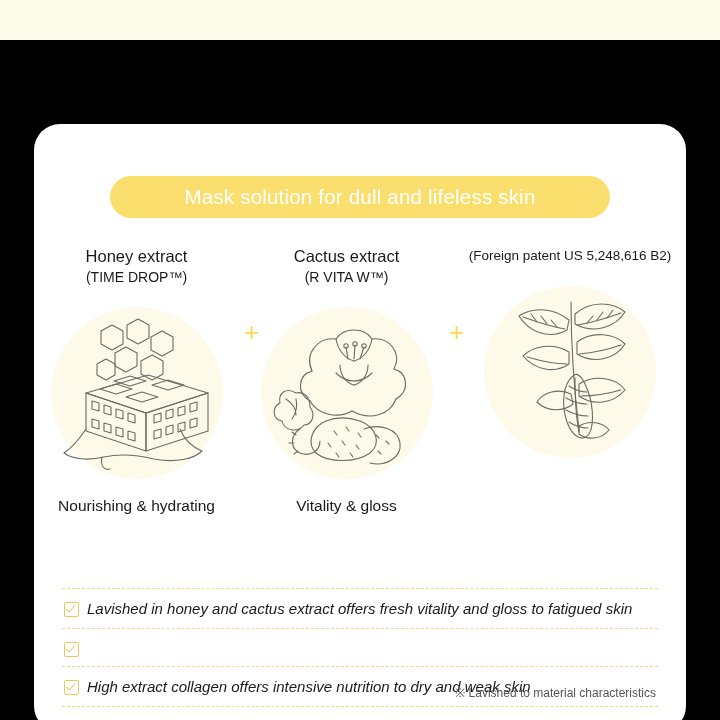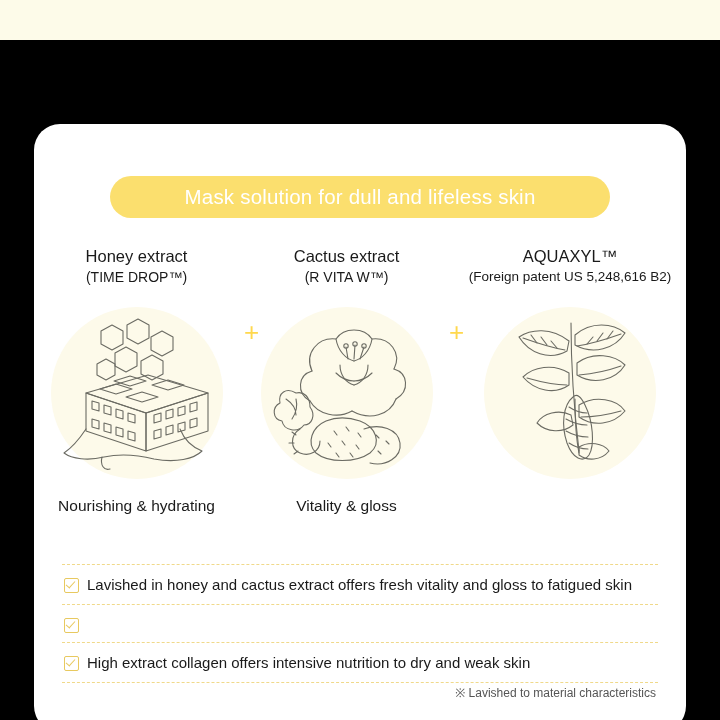--- a/index.html
+++ b/index.html
@@ -257,7 +257,6 @@
       </div>
 
       <div class="col c3">
-        <div class="ing-name">AQUAXYL™</div>
         <div class="ing-sub">(Foreign patent US 5,248,616 B2)</div>
         <div class="circle-wrap">
           <div class="circle"></div>

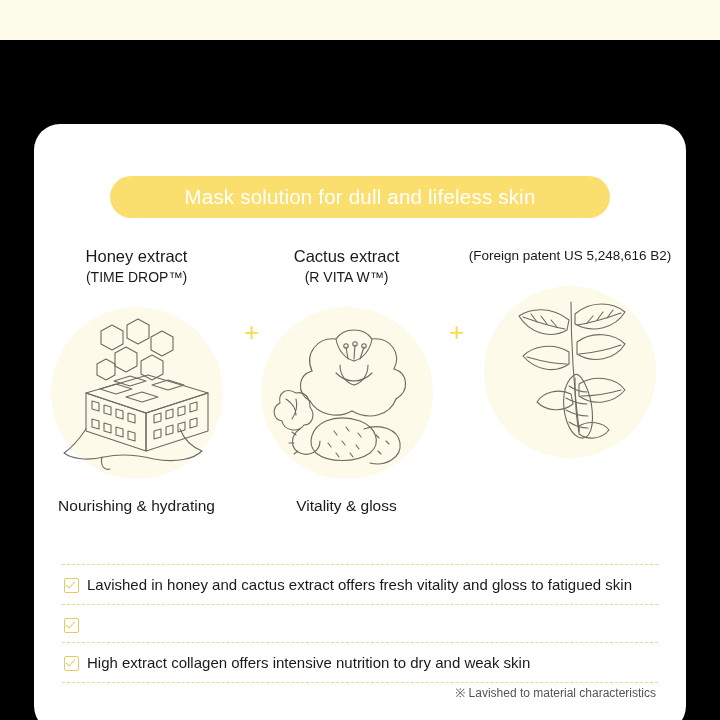--- a/index.html
+++ b/index.html
@@ -119,8 +119,9 @@
   .bullets {
     position: absolute;
     left: 28px;
-    top: 440px;
+    top: 464px;
     width: 596px;
+    font-style: italic;
   }
   .divider {
     border-top: 1px dashed #f0d98a;

